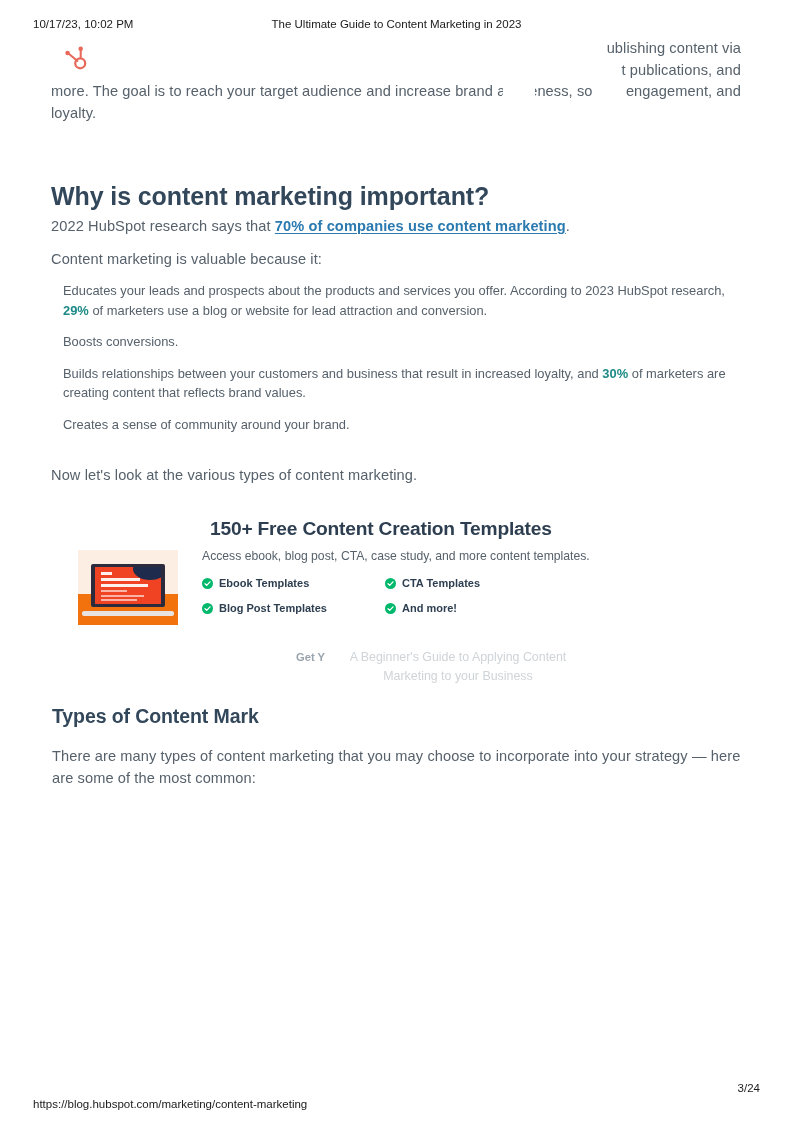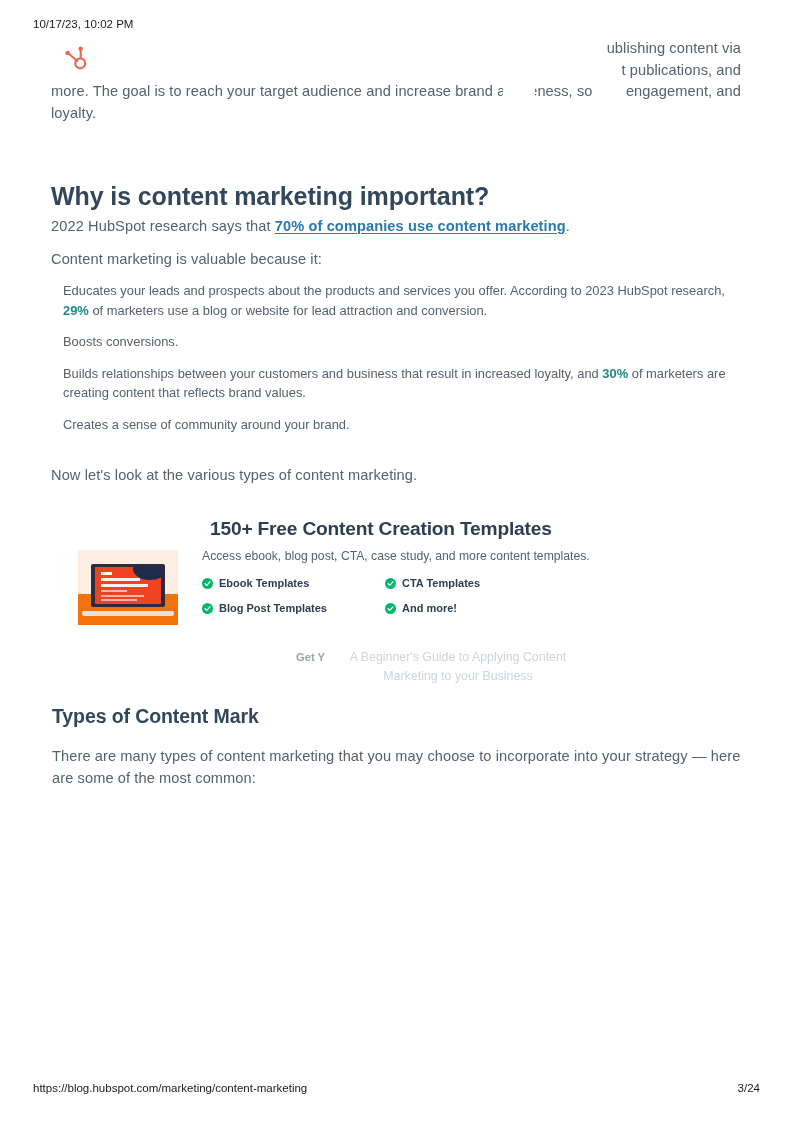--- a/index.html
+++ b/index.html
@@ -288,6 +288,7 @@
 
 <div class="print-header">
   <span class="ph-date">10/17/23, 10:02 PM</span>
+  <span class="ph-title">The Ultimate Guide to Content Marketing in 2023</span>
 </div>
 
 <div class="article">

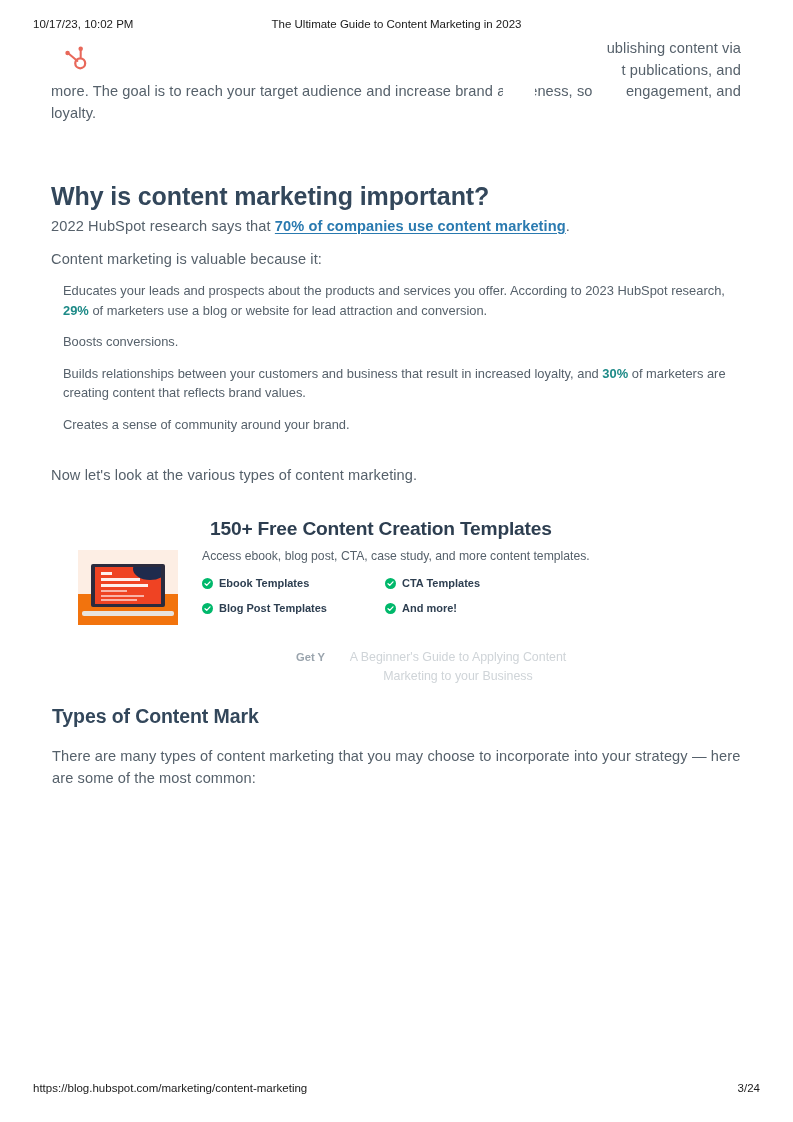--- a/index.html
+++ b/index.html
@@ -51,7 +51,7 @@
   .print-footer .pf-url {
     position: absolute;
     left: 33px;
-    top: 0;
+    top: 16px;
     white-space: nowrap;
   }
   .print-footer .pf-page {

